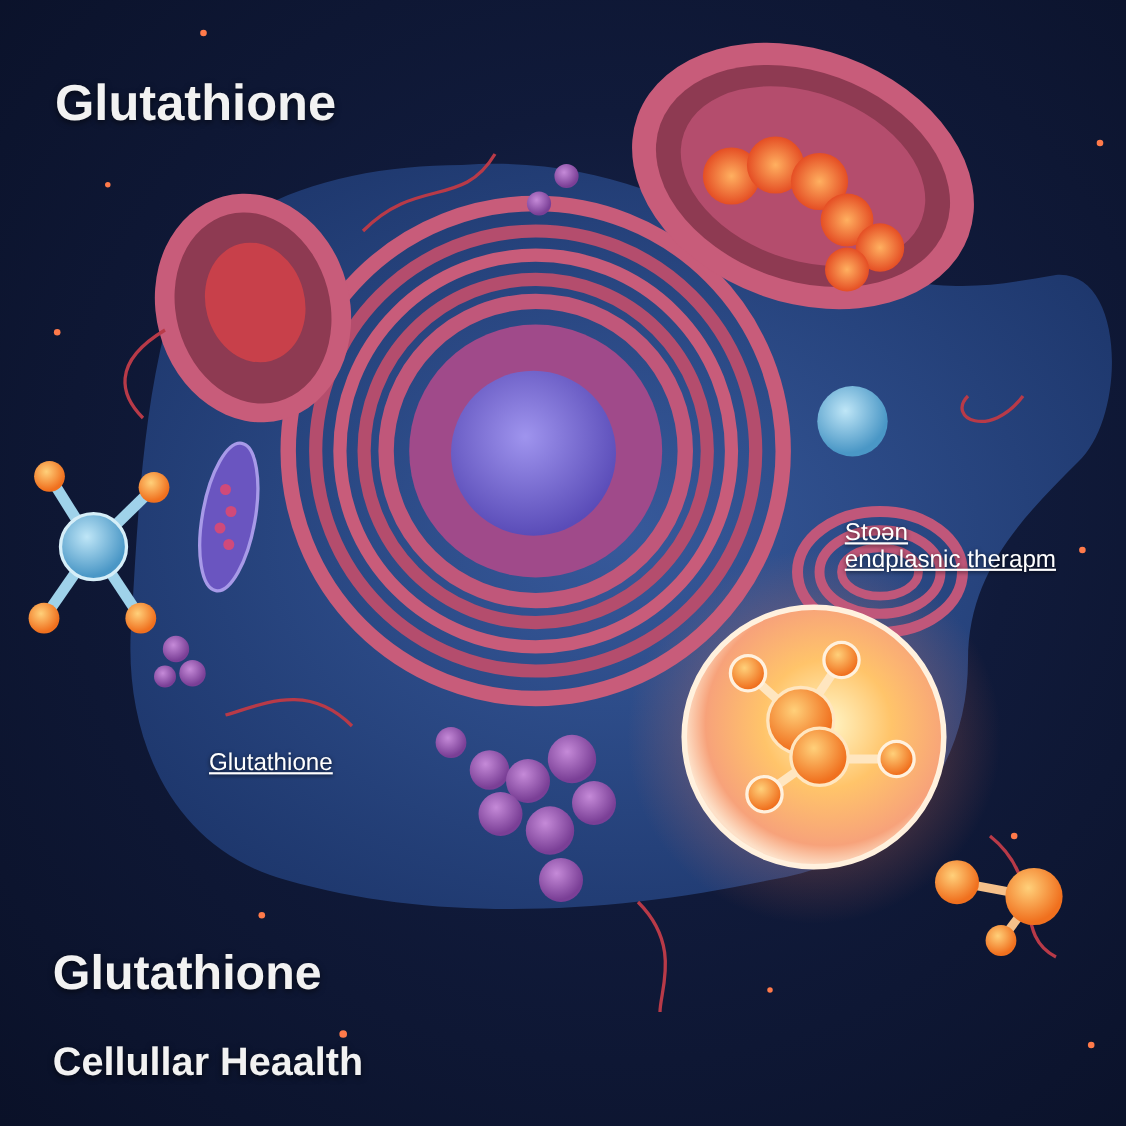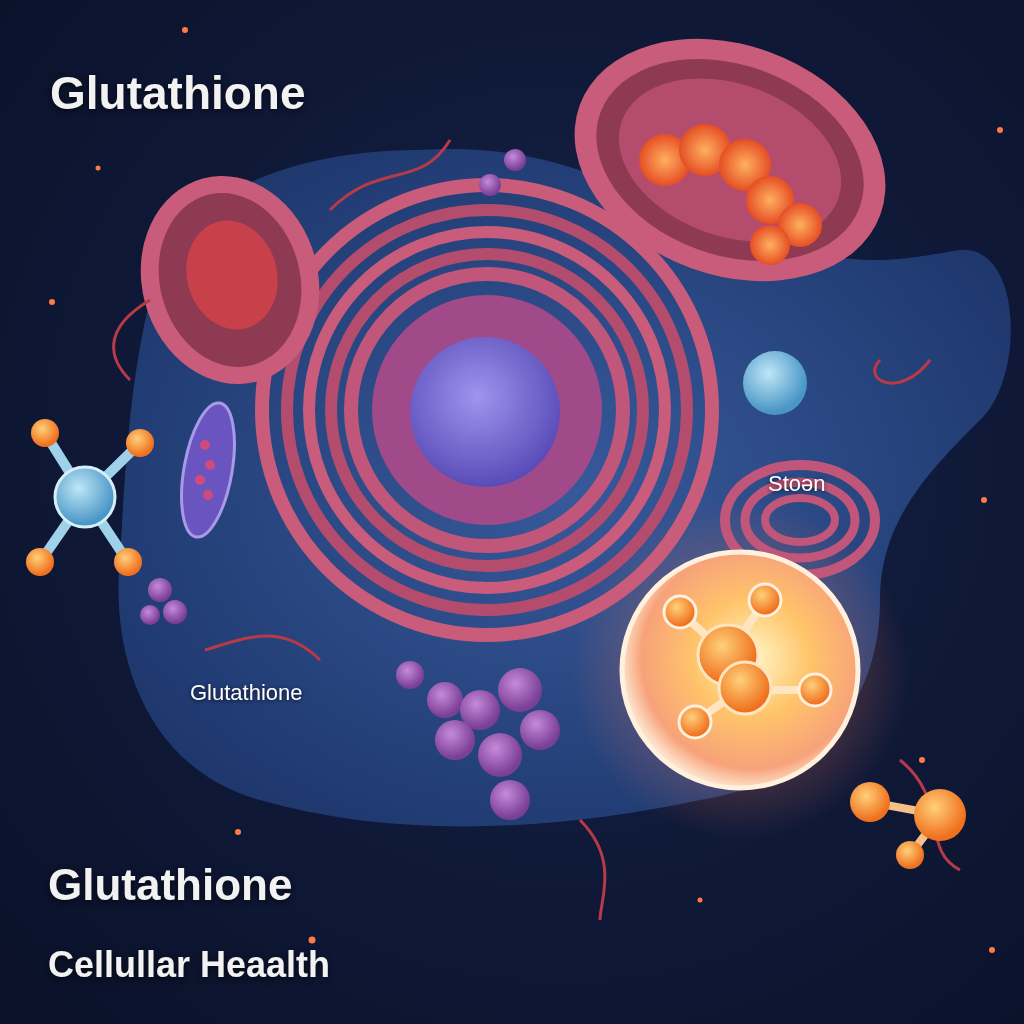--- a/index.html
+++ b/index.html
@@ -9,7 +9,7 @@
     .abs{position:absolute;}
     svg.scene{position:absolute;left:0;top:0;}
     .title{color:#f2f2f2;font-weight:bold;text-shadow:0 2px 6px rgba(0,0,0,.6);white-space:nowrap;}
-    .label{color:#ffffff;font-size:22px;line-height:24px;text-shadow:0 1px 4px rgba(0,0,0,.7);white-space:nowrap;}
+    .label{color:#ffffff;font-size:22px;line-height:24px;text-shadow:0 1px 4px rgba(0,0,0,.7);white-space:nowrap;text-decoration:underline;}
   </style>
 </head>
 <body>

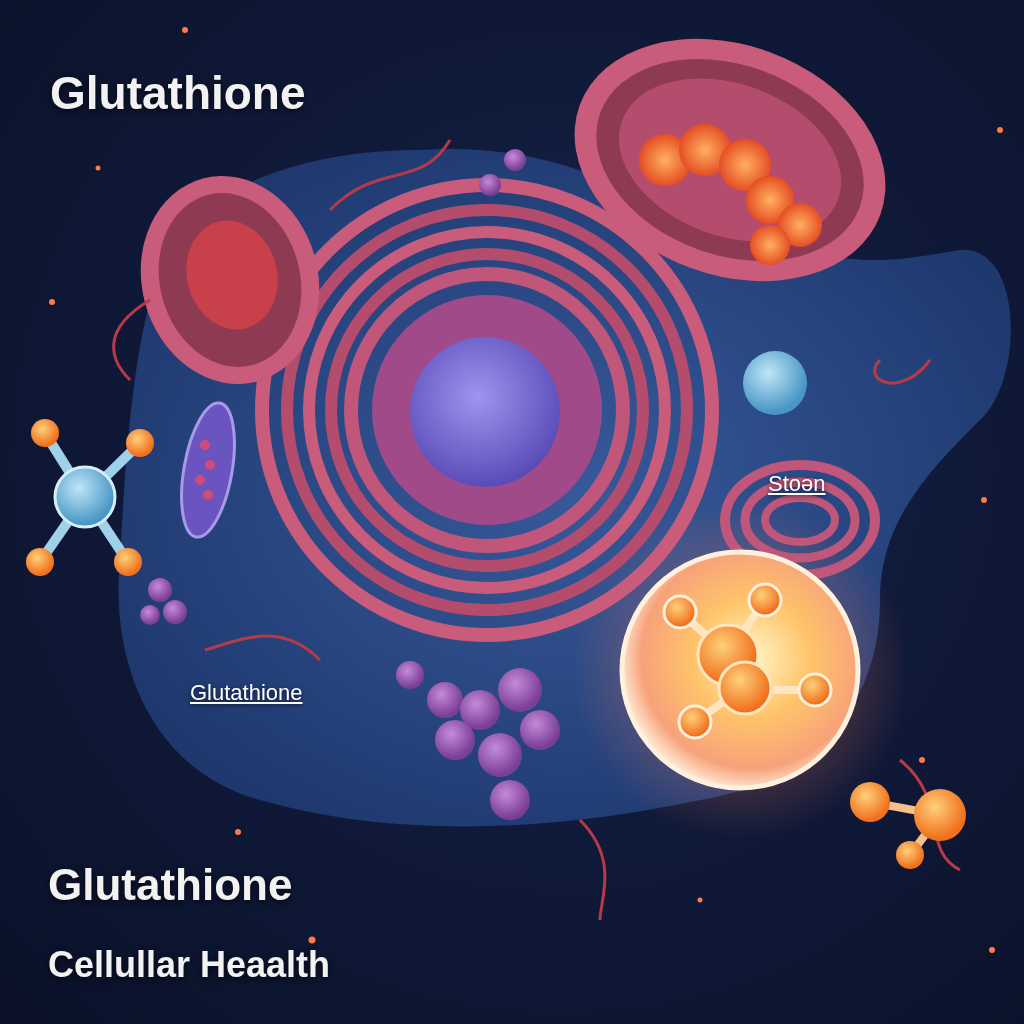--- a/index.html
+++ b/index.html
@@ -181,6 +181,7 @@
 
 <div class="abs label" style="left:768px;top:472px;">
   <div>Stoən</div>
+  <div>endplasnic therapm</div>
 </div>
 
 <div class="abs label" style="left:190px;top:681px;">

